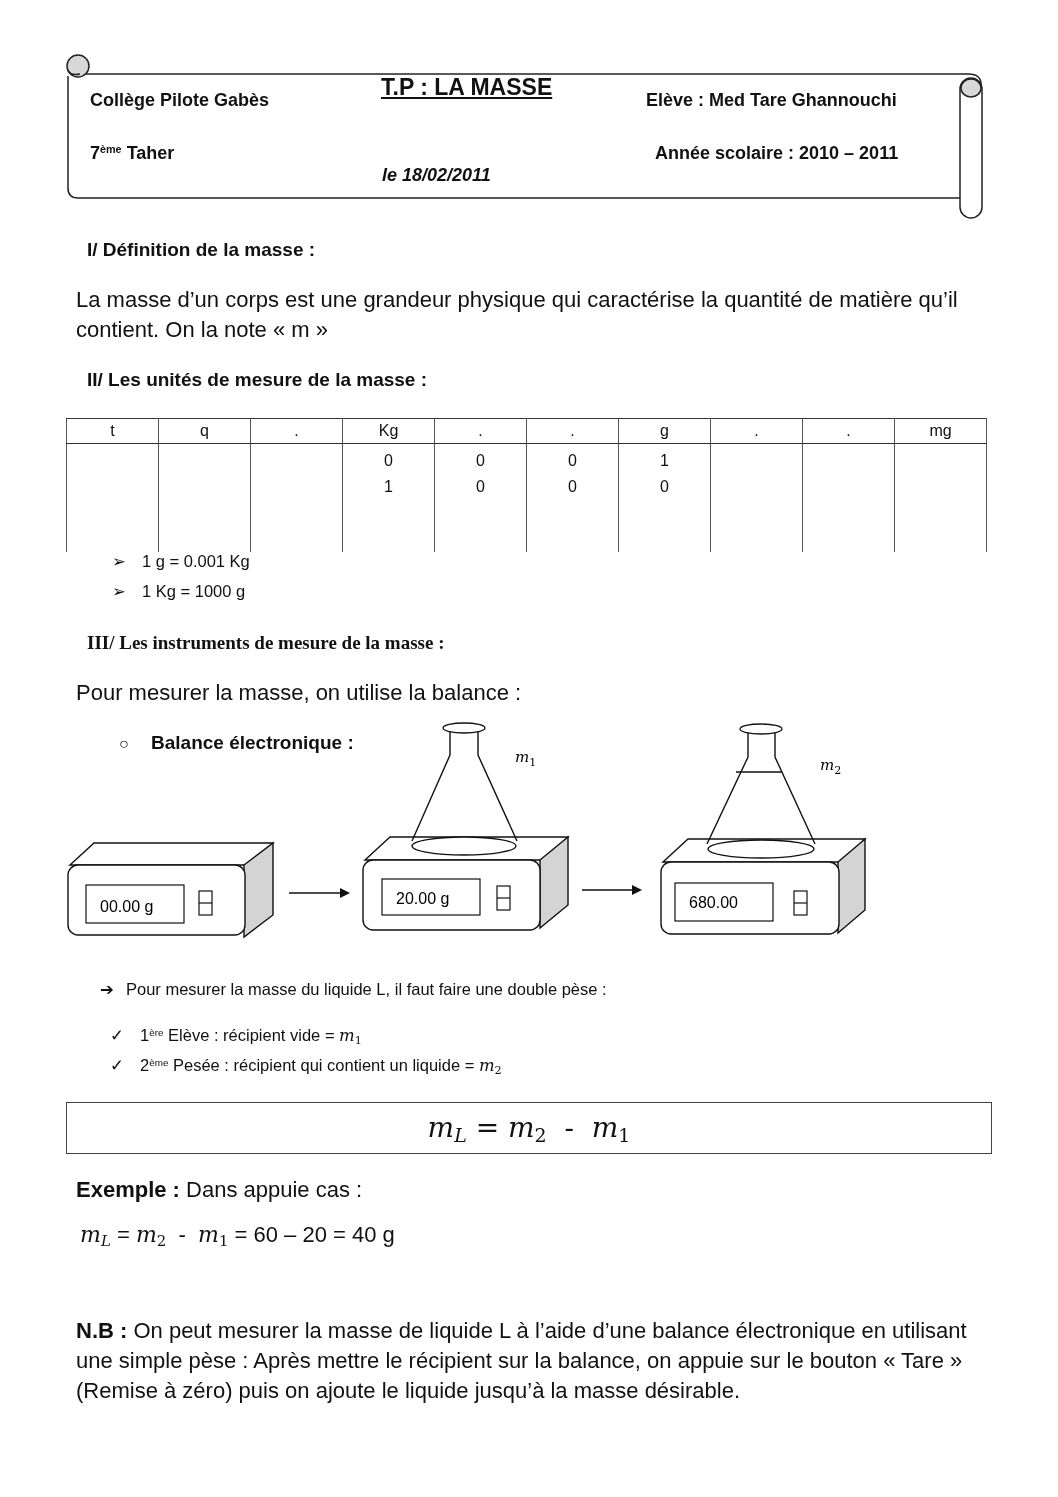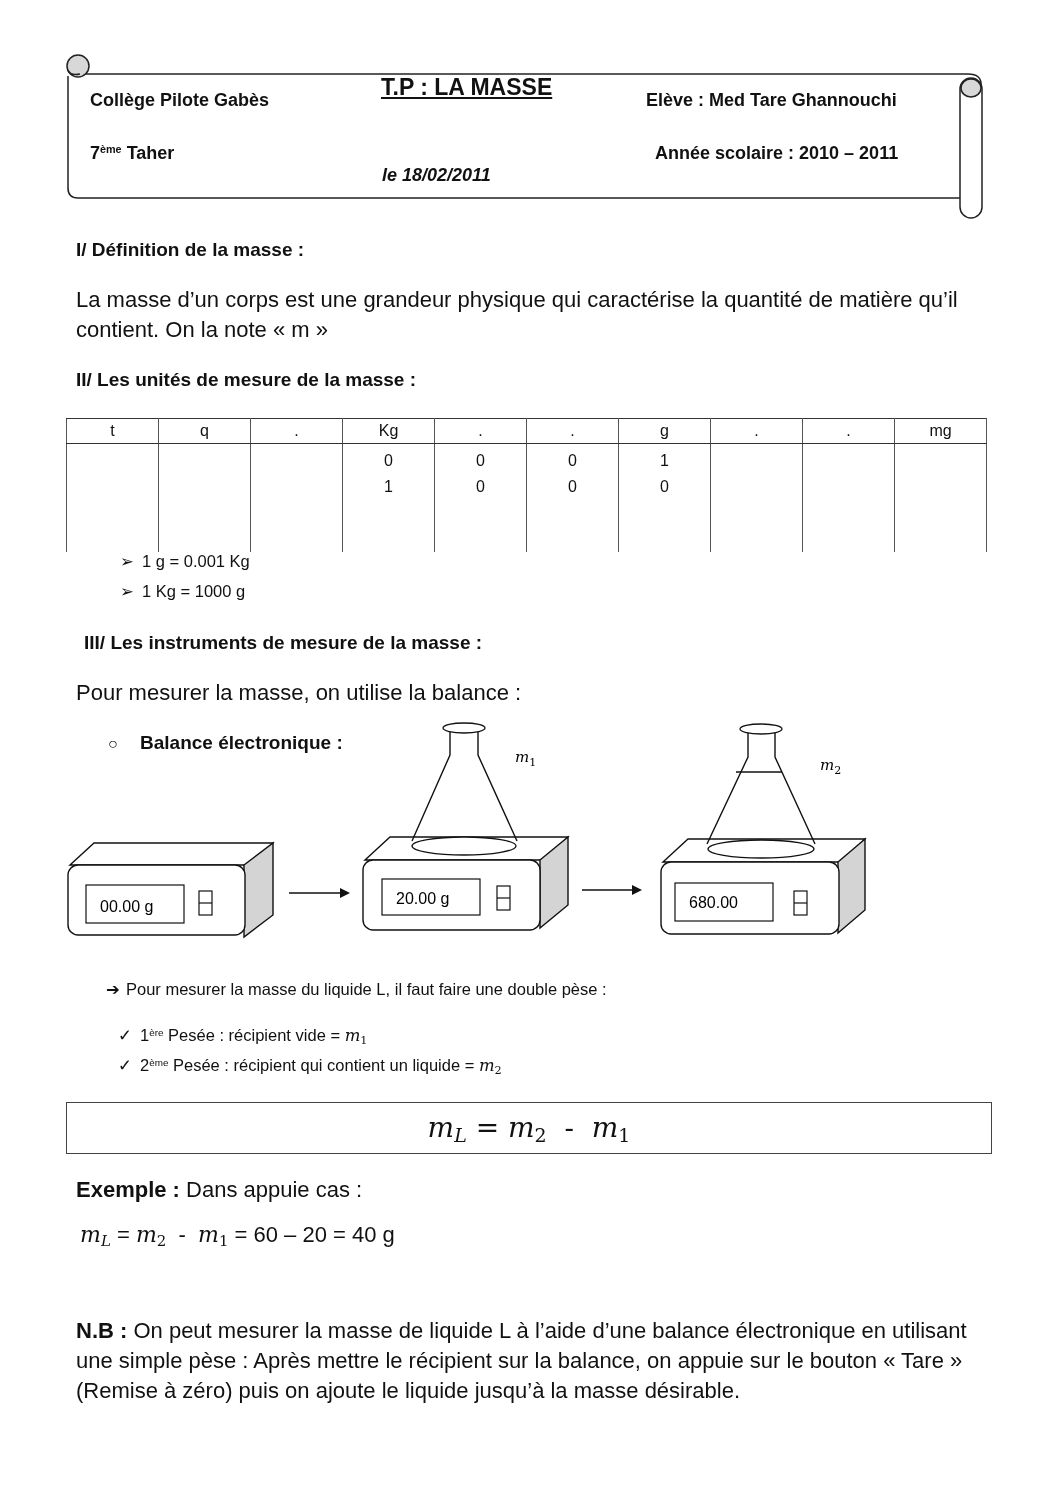--- a/index.html
+++ b/index.html
@@ -15,7 +15,7 @@
   .hdr-title { position:absolute; font-weight:bold; font-size:23px; text-decoration:underline; white-space:nowrap; }
   .hdr-date { position:absolute; font-weight:bold; font-style:italic; font-size:18px; white-space:nowrap; }
 
-  .h2 { position:absolute; font-weight:bold; font-size:19px; white-space:nowrap; }
+  .h2 { position:absolute; font-weight:bold; font-size:19px; white-space:nowrap;margin-left:11px; }
   .p { position:absolute; font-size:22px; line-height:30px; }
 
   

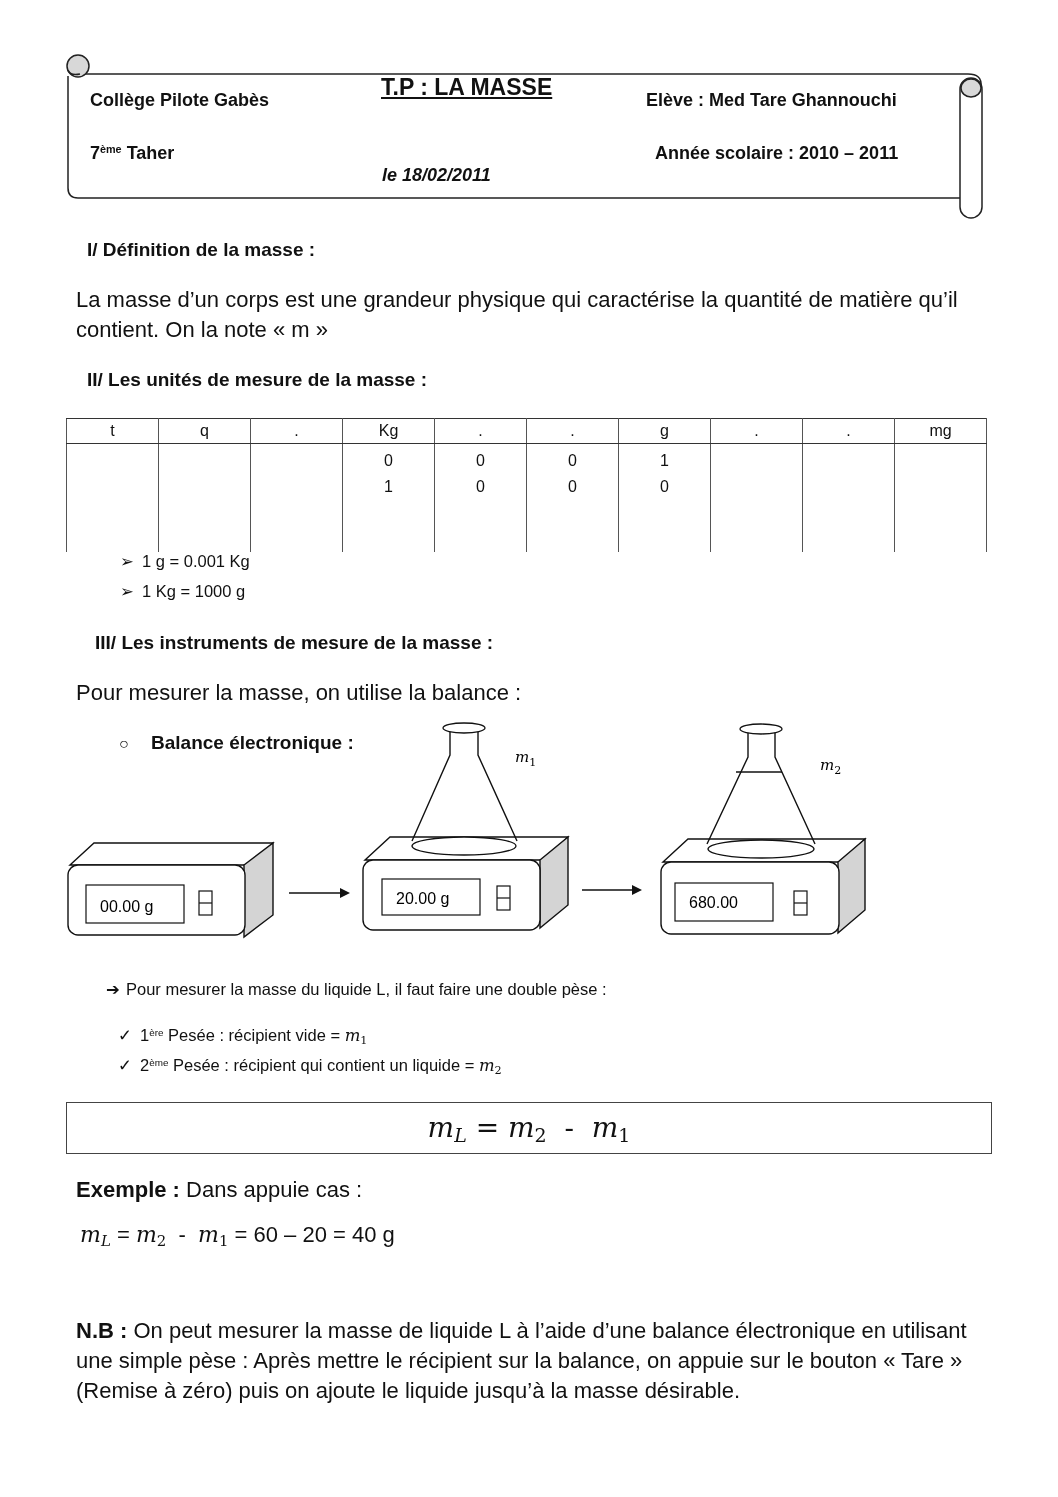--- a/index.html
+++ b/index.html
@@ -25,7 +25,7 @@
   #units-table td { font-size:16px; height:104px; vertical-align:top; text-align:center; padding:4px 0 0 0;
                     border-left:1.5px solid #555; border-right:1.5px solid #555; line-height:26px; }
 
-  .bullet { position:absolute; font-size:16.5px; white-space:nowrap;text-align:center; }
+  .bullet { position:absolute; font-size:16.5px; white-space:nowrap; }
   .bullet .mark { display:inline-block; width:30px; }
 
   #diagram { position:absolute; left:60px; top:715px; }

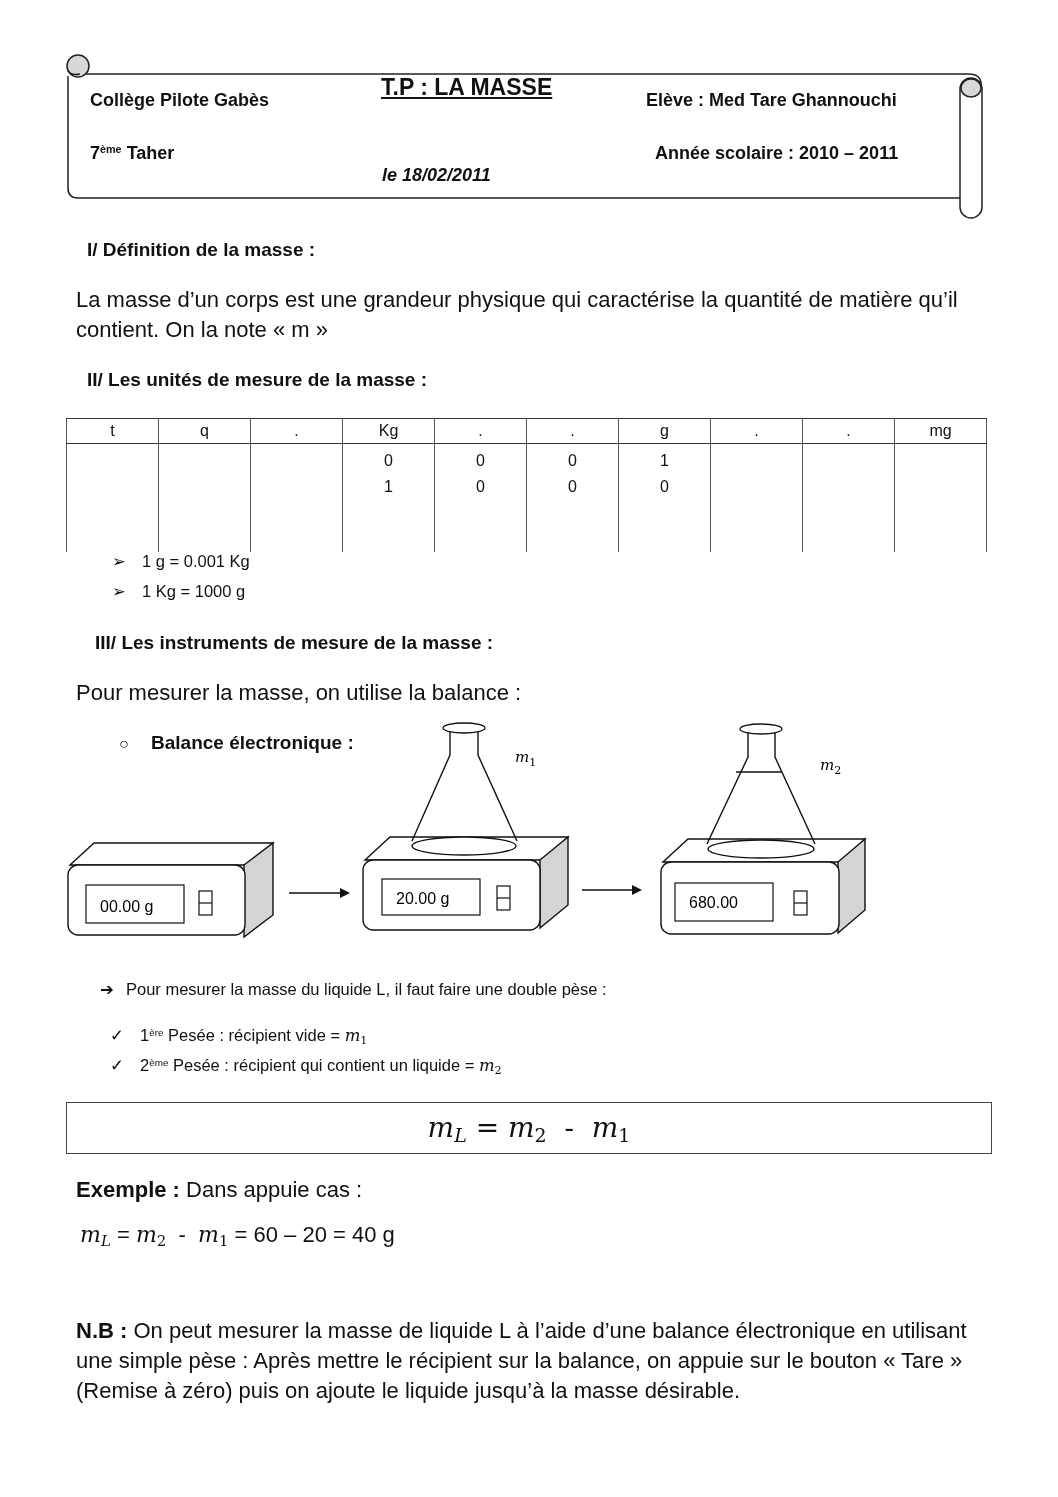--- a/index.html
+++ b/index.html
@@ -128,7 +128,7 @@
 <div class="bullet" style="left:112px; top:552px;"><span class="mark">➢</span><span>1 g = 0.001 Kg</span></div>
 <div class="bullet" style="left:112px; top:582px;"><span class="mark">➢</span><span>1 Kg = 1000 g</span></div>
 
-<div class="h2" style="left:84px; top:632px;">III/ Les instruments de mesure de la masse :</div>
+<div class="h2" style="left:76px; top:632px;font-family:Liberation Serif, serif;">III/ Les instruments de mesure de la masse :</div>
 <div class="p" style="left:76px; top:678px;">Pour mesurer la masse, on utilise la balance :</div>
 
 <div class="h2" style="left:108px; top:732px;"><span style="display:inline-block;width:32px;font-weight:normal;font-size:16px;">○</span><span>Balance électronique :</span></div>

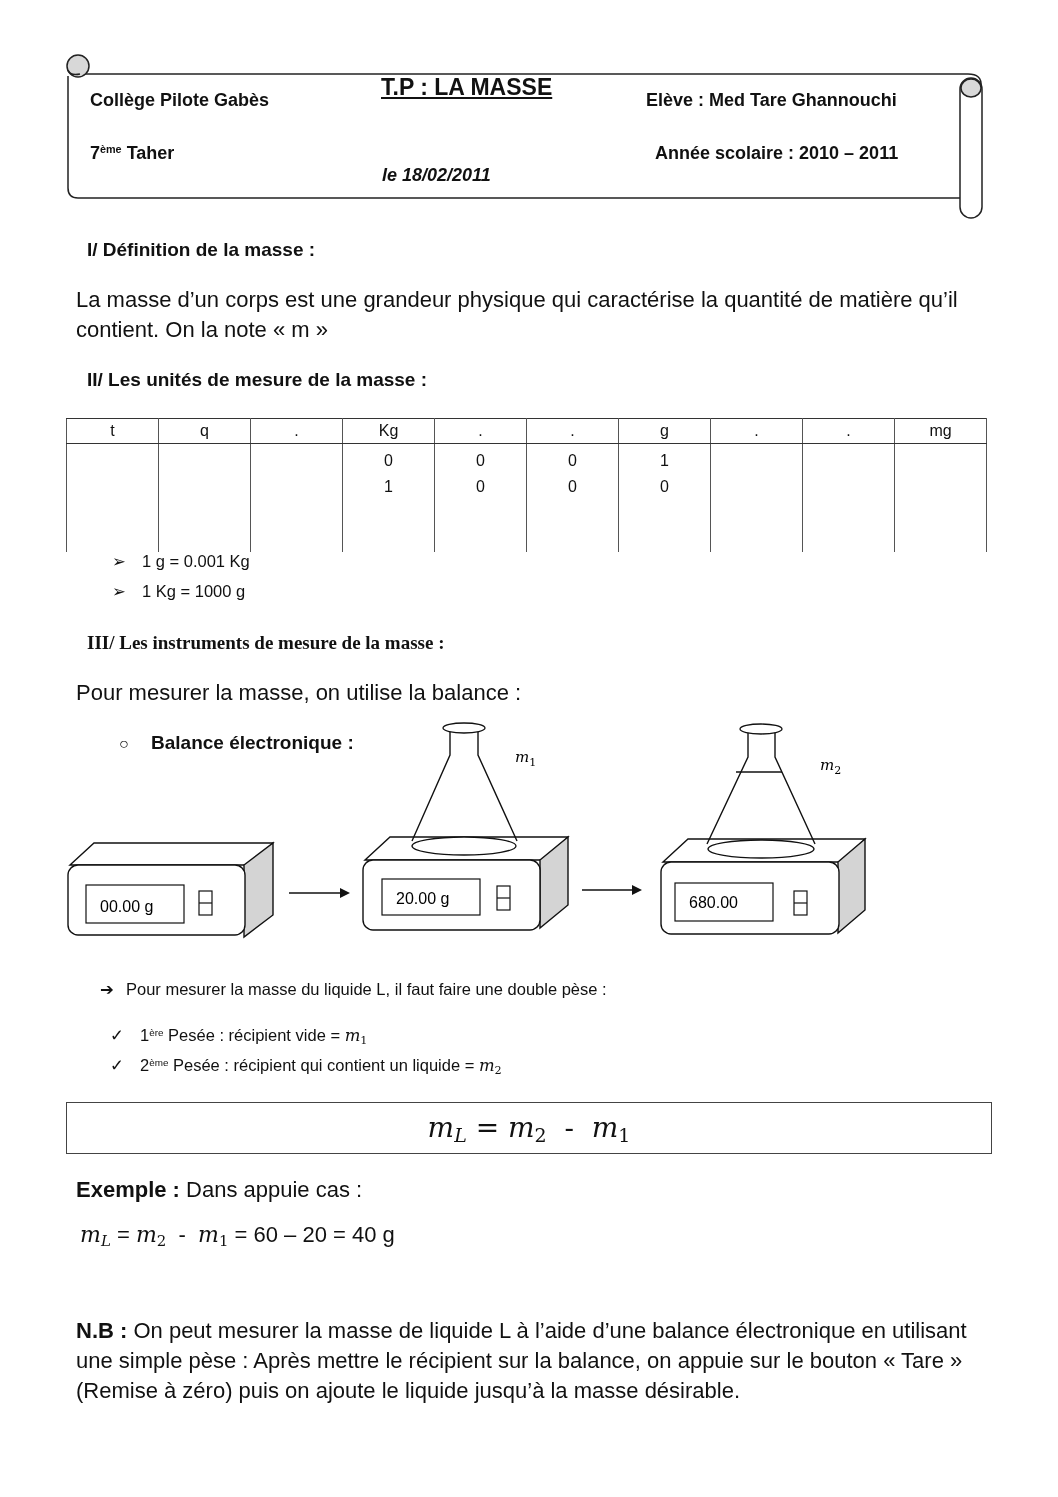--- a/index.html
+++ b/index.html
@@ -199,7 +199,7 @@
 
 <div class="bullet" style="left:100px; top:980px;"><span style="display:inline-block;width:26px;font-weight:bold;">➔</span><span>Pour mesurer la masse du liquide L, il faut faire une double pèse :</span></div>
 
-<div class="bullet" style="left:110px; top:1026px;"><span class="mark">✓</span><span>1</span><sup>ère</sup><span> Pesée : récipient vide = </span><span class="math"><span>m</span><sub style="font-style:normal">1</sub></span></div>
+<div class="bullet" style="left:110px; top:1026px;"><span class="mark">✓</span><span>1</span><sup>ère</sup><span> Elève : récipient vide = </span><span class="math"><span>m</span><sub style="font-style:normal">1</sub></span></div>
 <div class="bullet" style="left:110px; top:1056px;"><span class="mark">✓</span><span>2</span><sup>ème</sup><span> Pesée : récipient qui contient un liquide = </span><span class="math"><span>m</span><sub style="font-style:normal">2</sub></span></div>
 
 <div id="formula-box">

